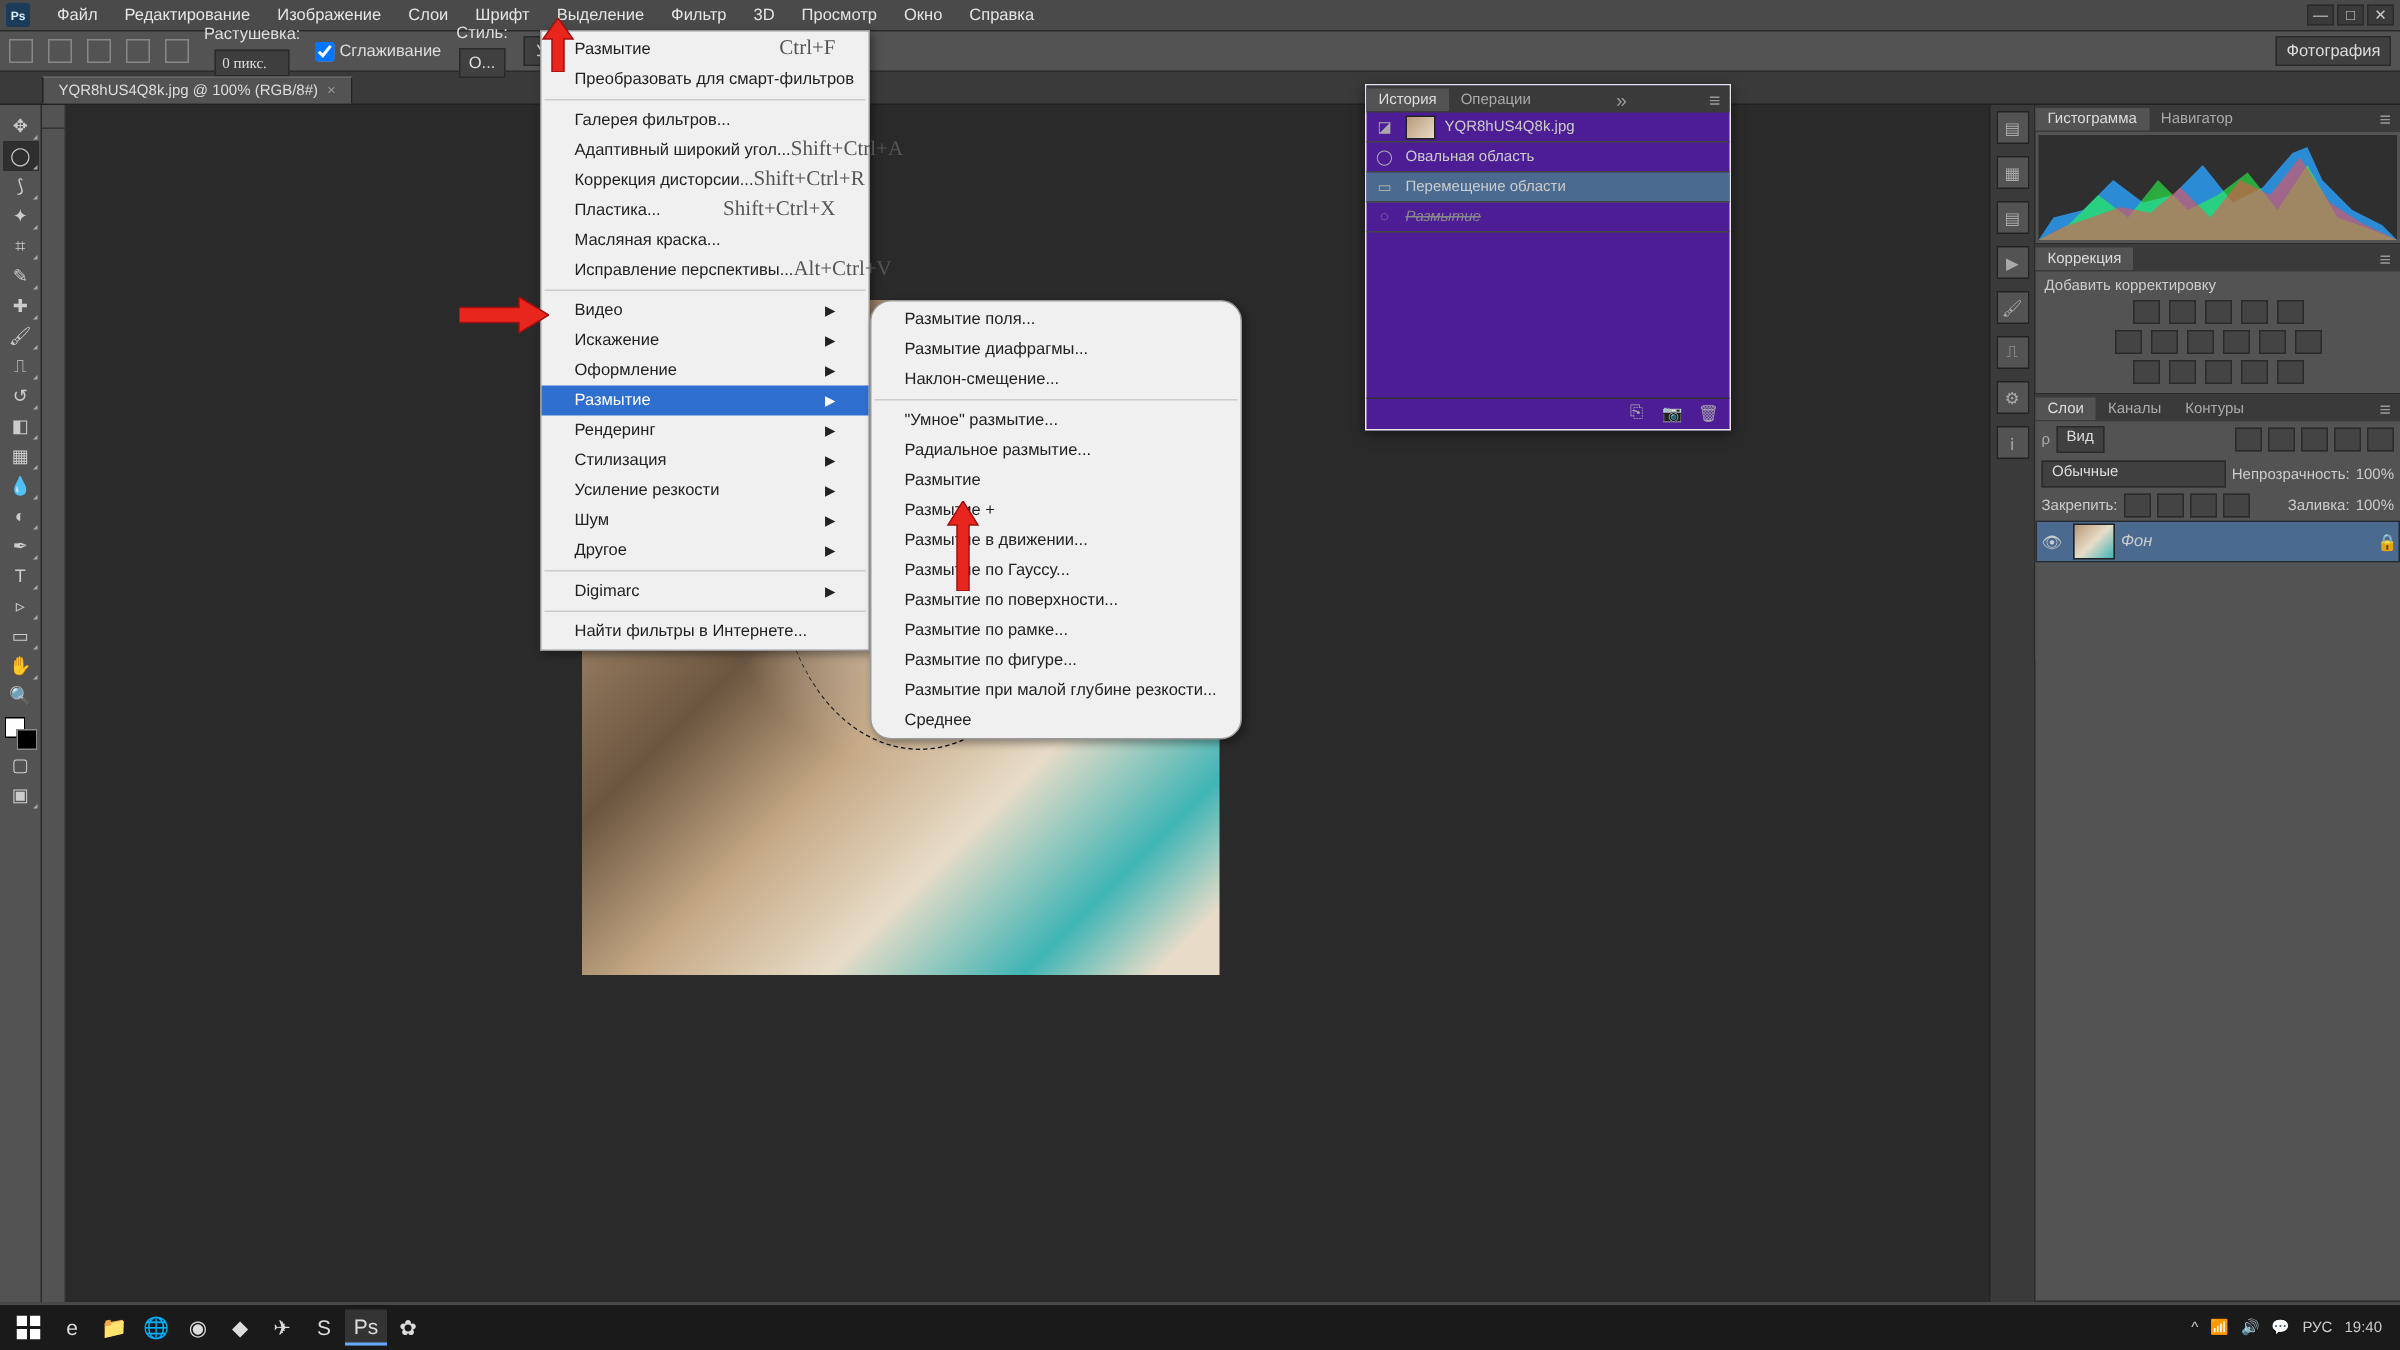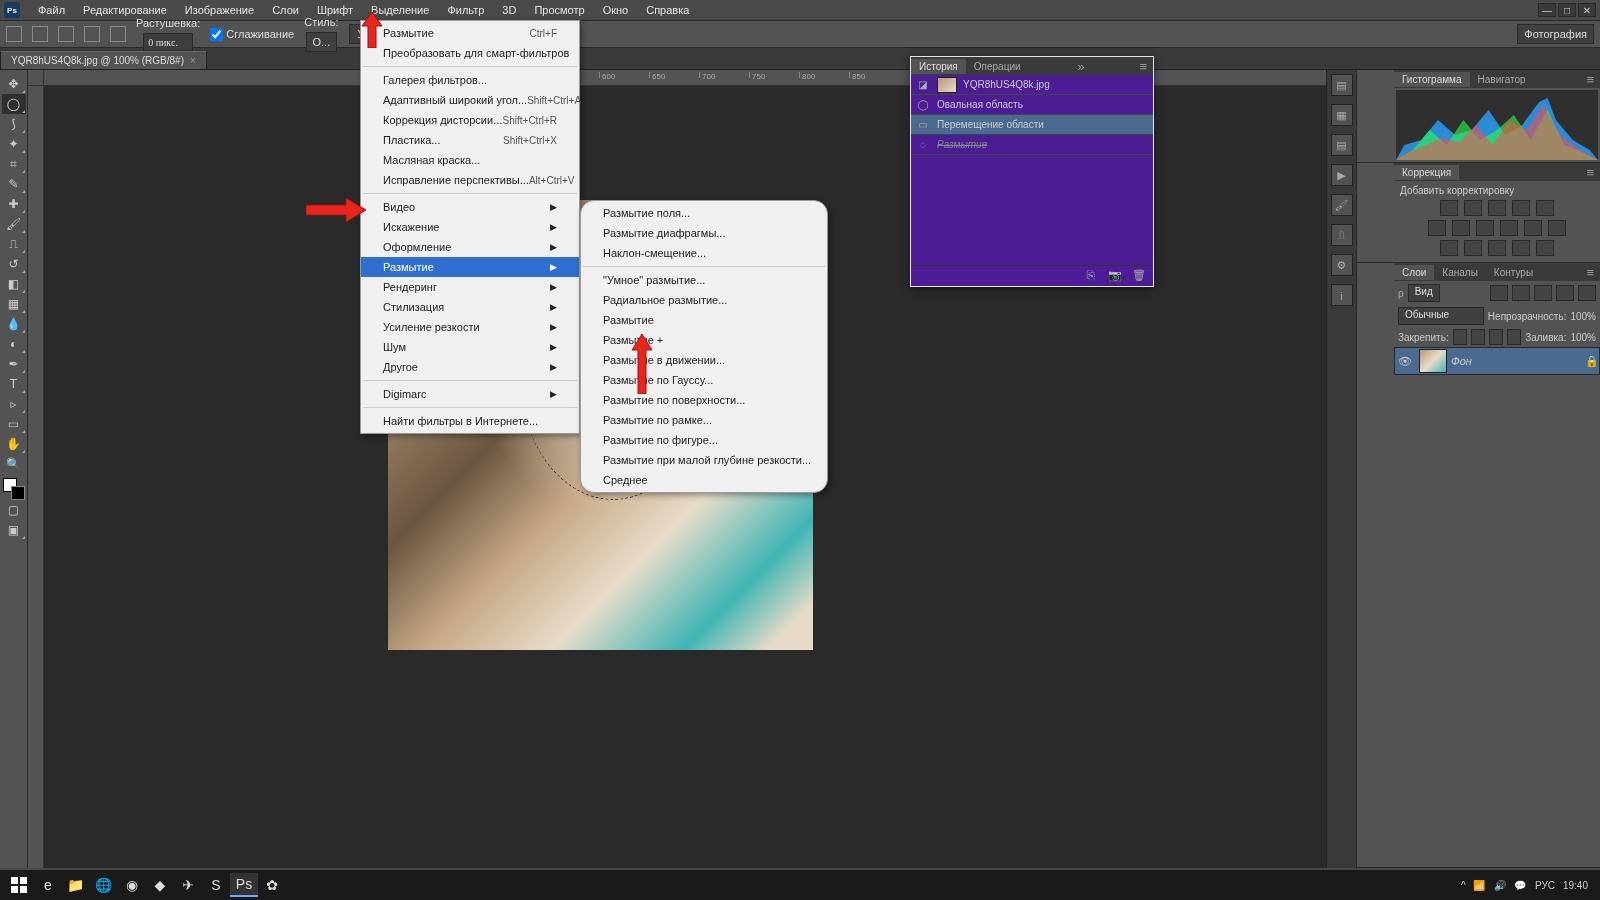--- a/index.html
+++ b/index.html
@@ -96,7 +96,7 @@
 .menu .row { display: flex; align-items: center; height: 20px; padding: 0 22px 0 22px; position: relative; white-space: nowrap; }
 .menu .row.highlight { background: #2f6fd0; color: #fff; }
 .menu .row .arrow { margin-left: auto; font-size: 9px; }
-.menu .row .shortcut { margin-left: auto; color: #555; font-size: 10px; }
+.menu .row .shortcut { margin-left: auto; color: #555; font-size: 14px; font-family: Liberation Serif, serif; }
 .menu .sep { height: 1px; background: #ccc; margin: 3px 2px; }
 #filter-menu { top: 20px; left: 360px; width: 220px; }
 #blur-menu { top: 200px; left: 580px; width: 248px; border-radius: 14px; }

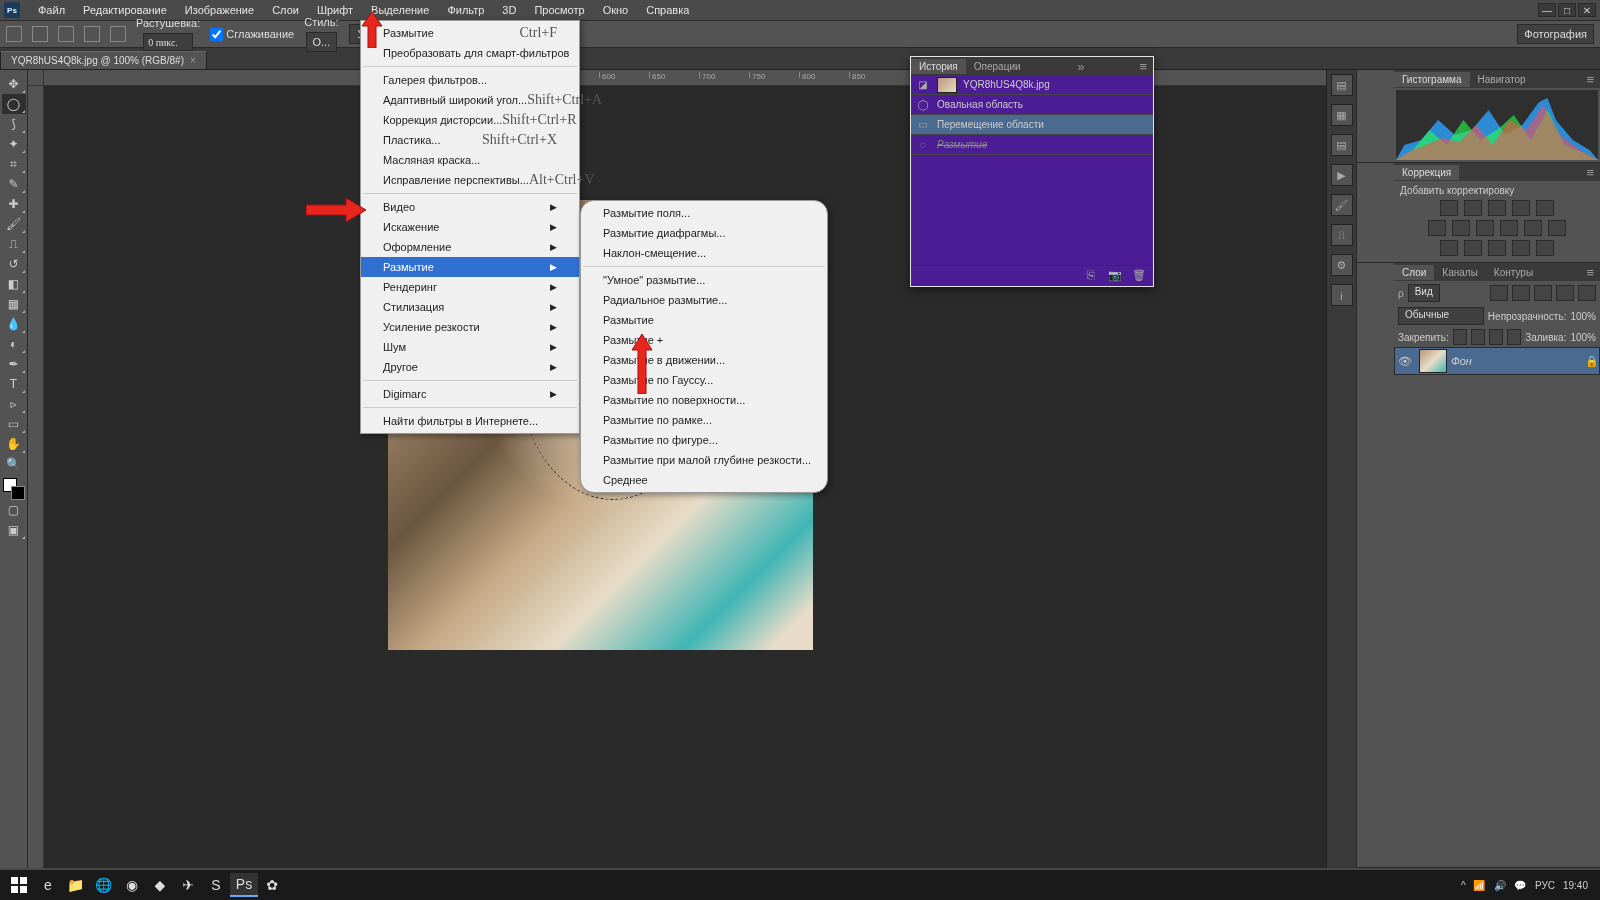--- a/index.html
+++ b/index.html
@@ -24,7 +24,7 @@
 .opt-dropdown { padding: 2px 6px; background: #404040; border: 1px solid #2a2a2a; color: #ddd; height: 20px; display: inline-flex; align-items: center; gap: 4px; }
 
 
-.tabstrip { height: 22px; background: #3a3a3a; border-bottom: 1px solid #222; display: flex; align-items: flex-end; }
+.tabstrip { height: 22px; background: #3a3a3a; border-bottom: 1px solid #222; display: flex; align-items: flex-end; padding-left: 28px; }
 .doctab { background: #535353; color: #ddd; padding: 3px 10px; font-size: 10px; border-top: 1px solid #666; border-left: 1px solid #222; border-right: 1px solid #222; display: flex; align-items: center; gap: 6px; }
 .doctab .x { font-size: 10px; color: #999; }
 

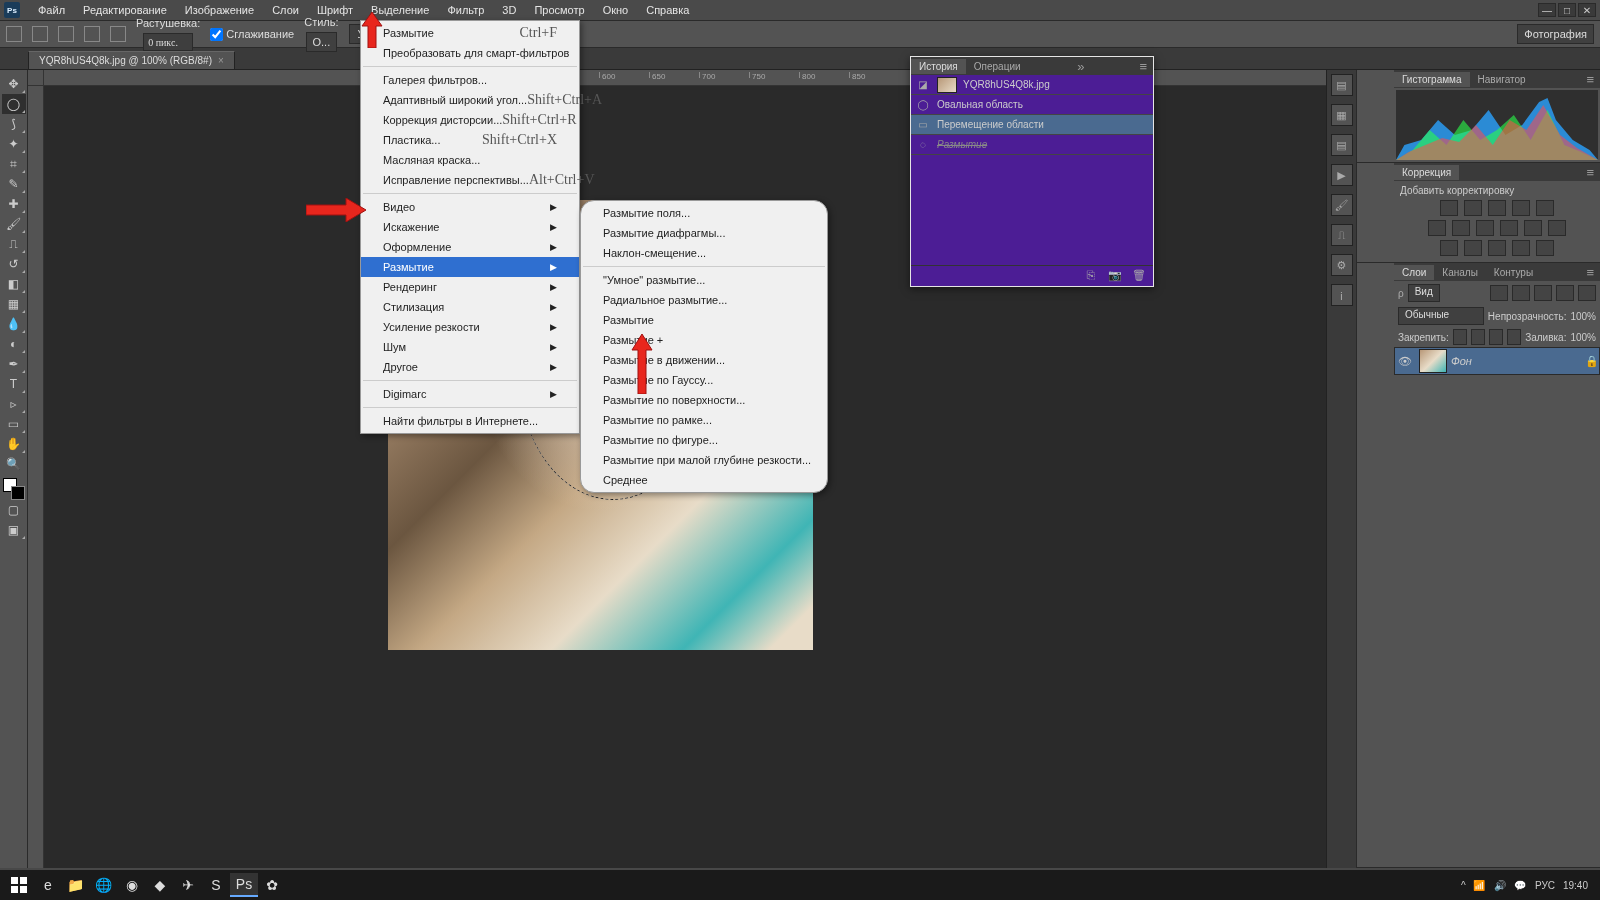--- a/index.html
+++ b/index.html
@@ -209,17 +209,6 @@
 
   <div class="canvasarea">
     <div class="ruler-corner"></div>
-    <div class="ruler-h">
-      <span class="tick" style="left:405px">450</span>
-      <span class="tick" style="left:455px">500</span>
-      <span class="tick" style="left:505px">550</span>
-      <span class="tick" style="left:555px">600</span>
-      <span class="tick" style="left:605px">650</span>
-      <span class="tick" style="left:655px">700</span>
-      <span class="tick" style="left:705px">750</span>
-      <span class="tick" style="left:755px">800</span>
-      <span class="tick" style="left:805px">850</span>
-    </div>
     <div class="ruler-v"></div>
     <div class="docwindow">
       <div class="selection-oval"></div>

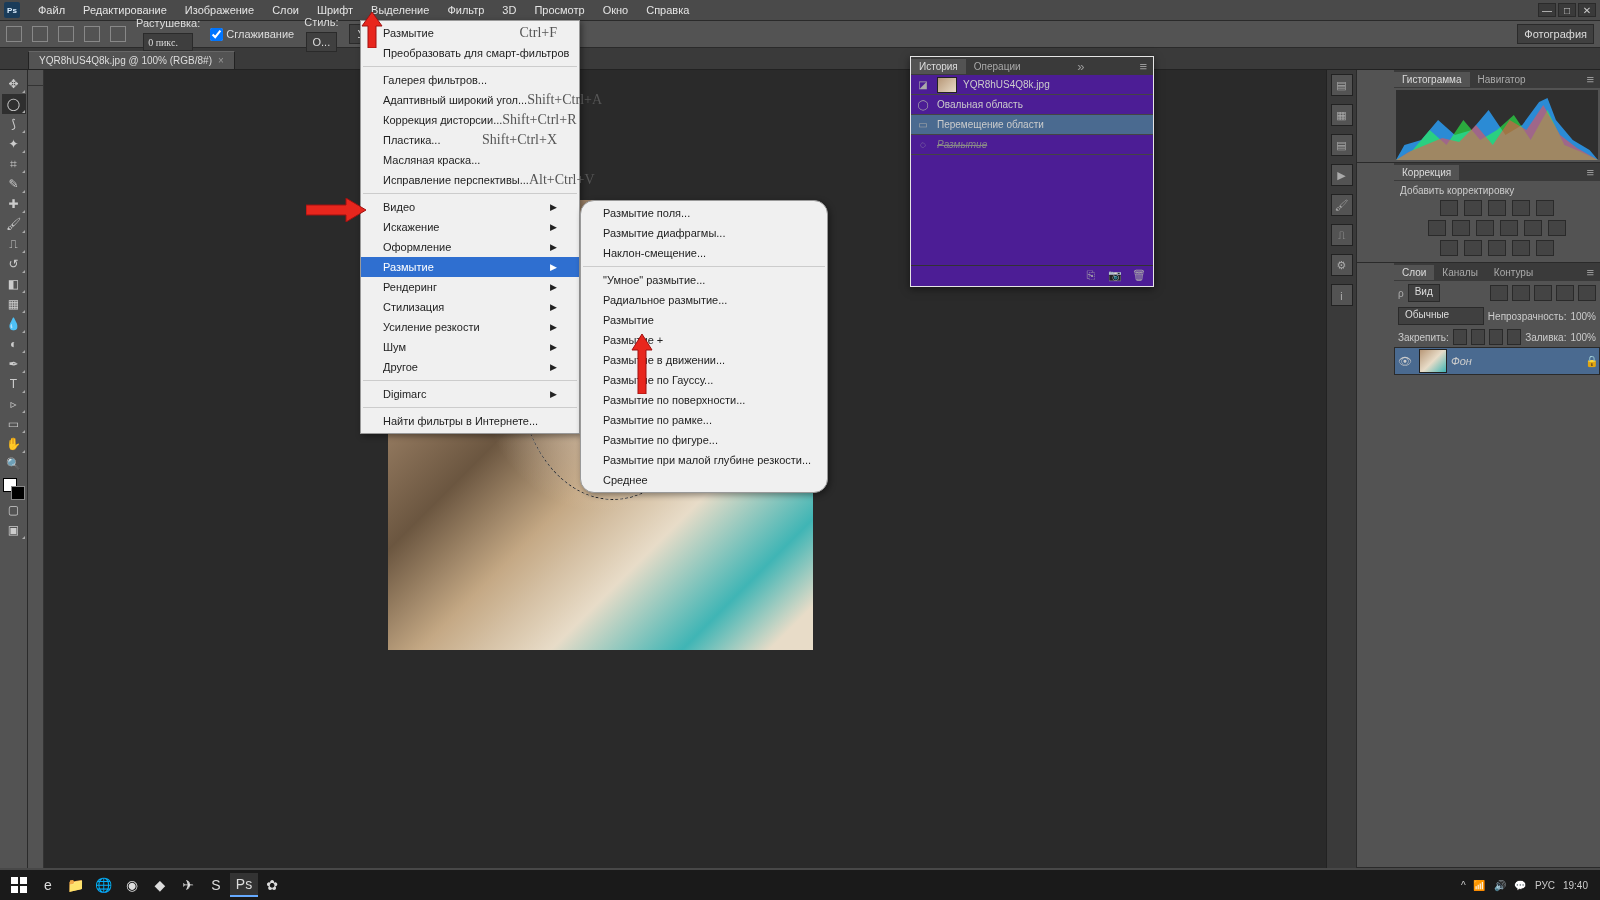--- a/index.html
+++ b/index.html
@@ -56,7 +56,7 @@
 
 
 .panels { width: 244px; background: #535353; border-left: 1px solid #2a2a2a; display: flex; flex-direction: column; }
-.panel { border-bottom: 1px solid #2a2a2a; padding-left: 37px; }
+.panel { border-bottom: 1px solid #2a2a2a; }
 .panel-tabs { display: flex; background: #3a3a3a; height: 18px; align-items: center; }
 .ptab { padding: 2px 8px; font-size: 10px; color: #aaa; }
 .ptab.active { background: #535353; color: #ddd; }

